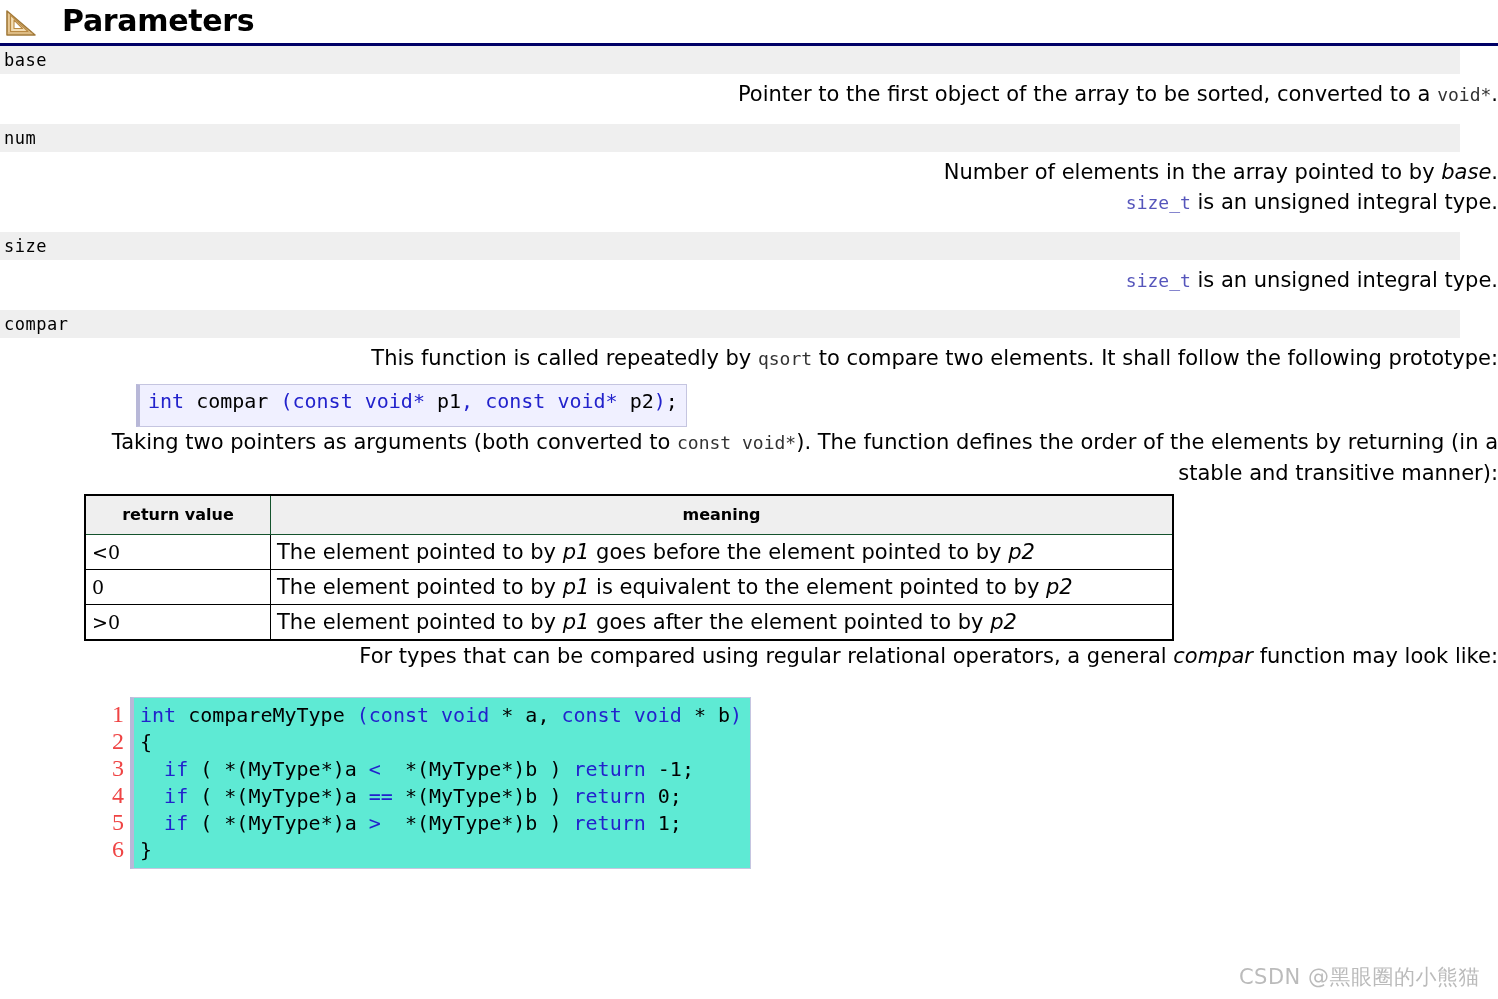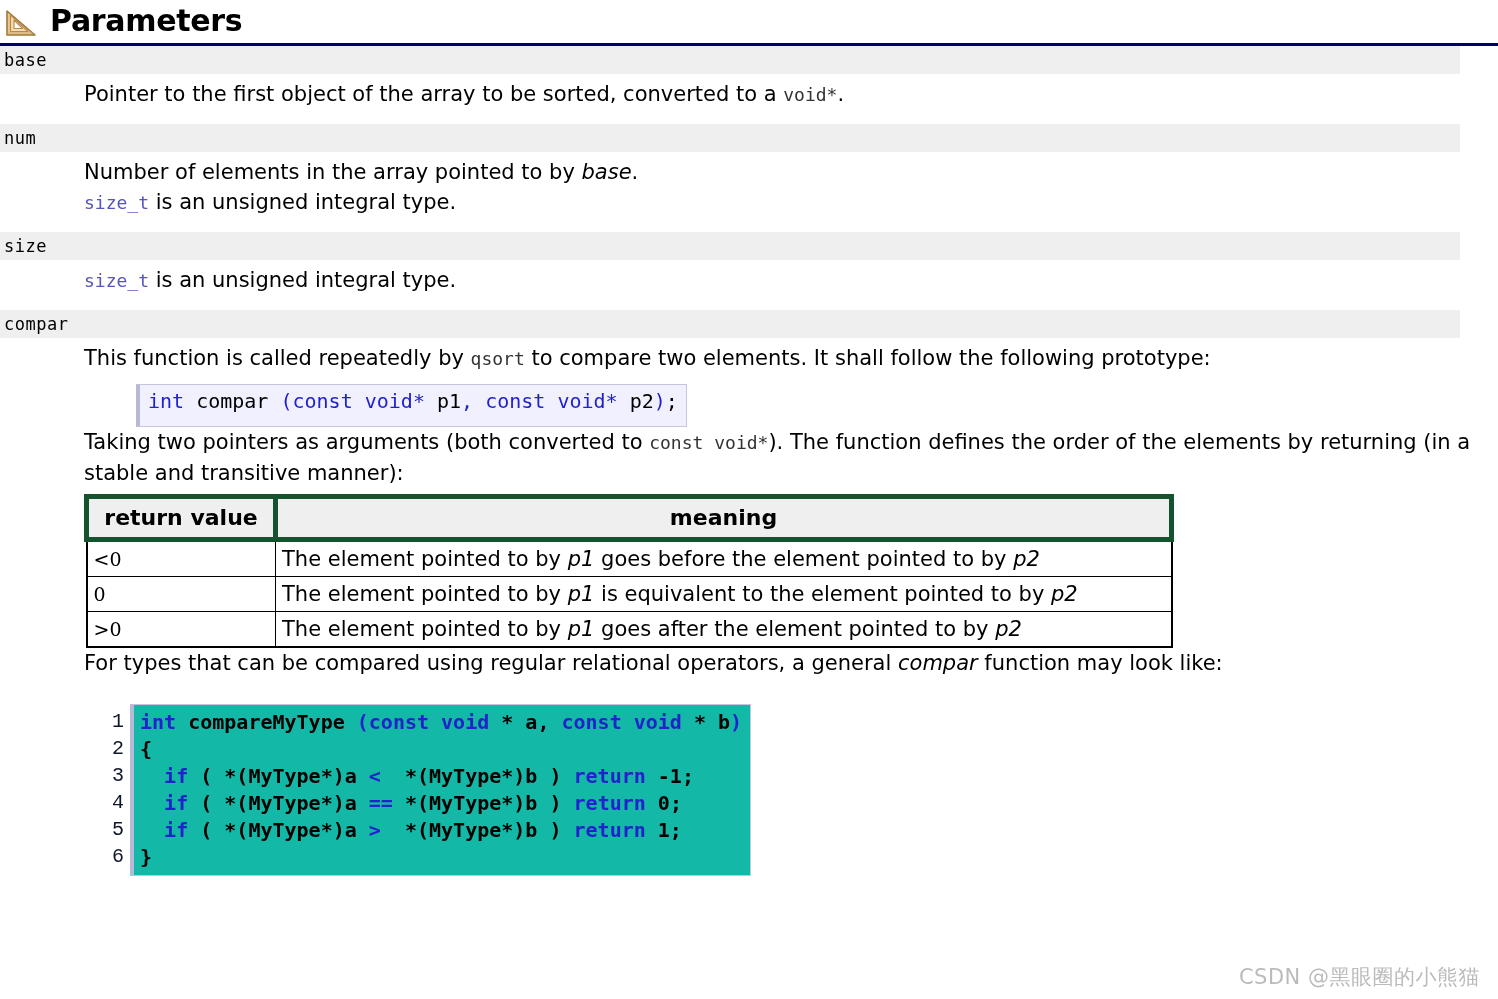--- a/index.html
+++ b/index.html
@@ -22,7 +22,7 @@
     display: flex;
     align-items: center;
     padding: 6px 0 0 4px;
-    gap: 12px;
+    gap: 24px;
   }
   .ruler-icon {
     width: 34px;

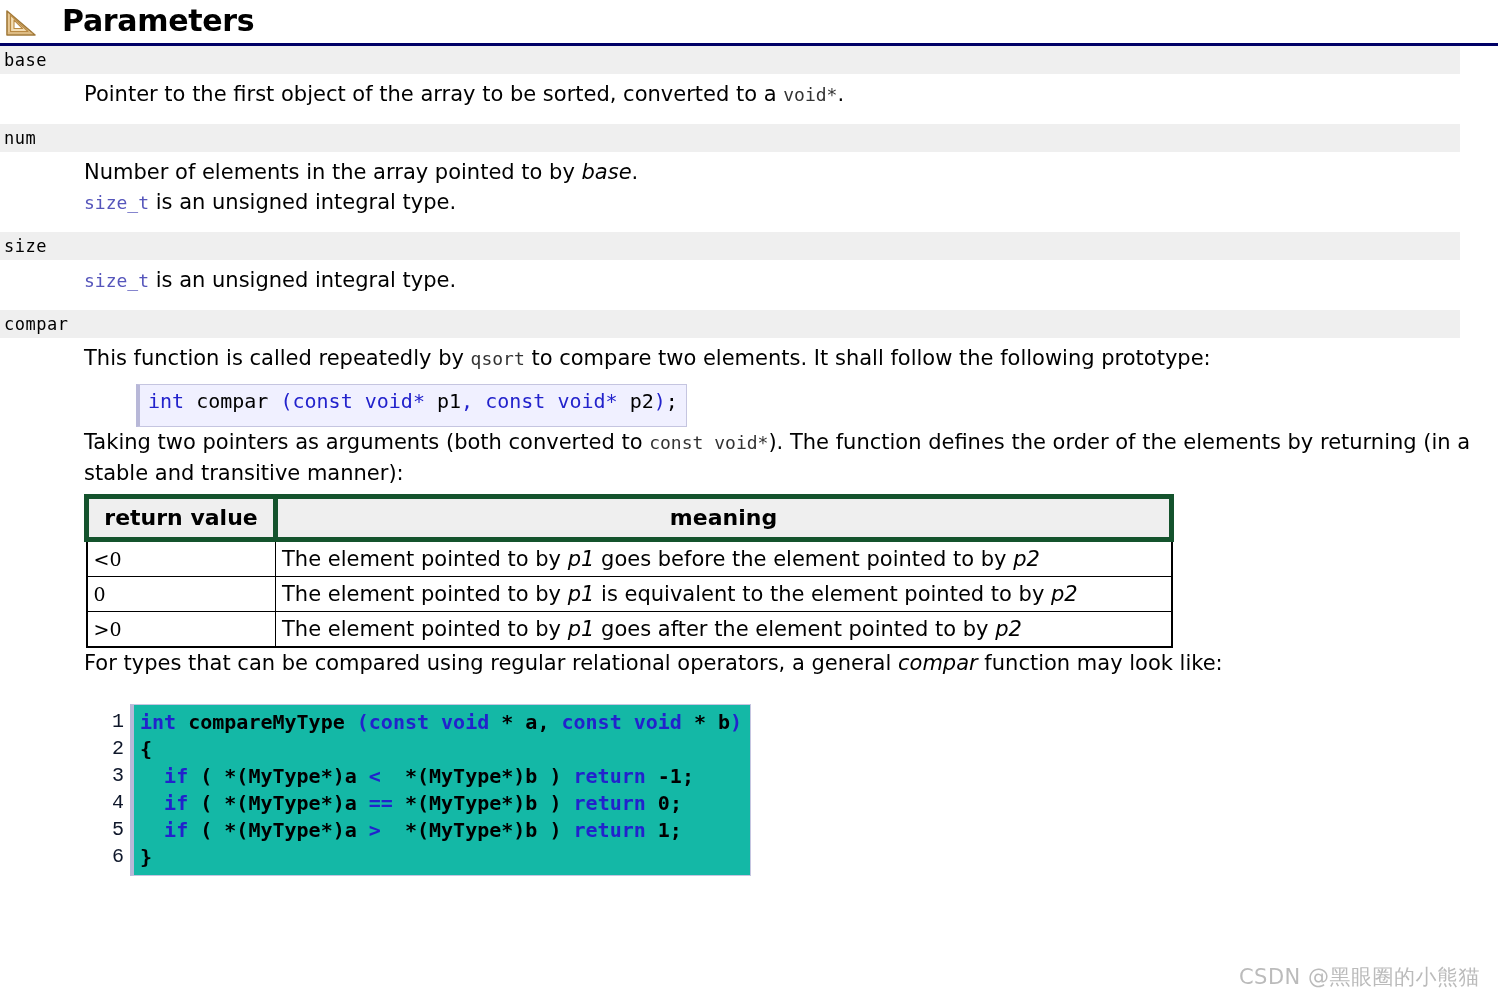--- a/index.html
+++ b/index.html
@@ -69,6 +69,7 @@
   }
   .param-body p {
     margin: 0;
+    text-align: right;
   }
   .mono {
     font-family: "DejaVu Sans Mono", monospace;

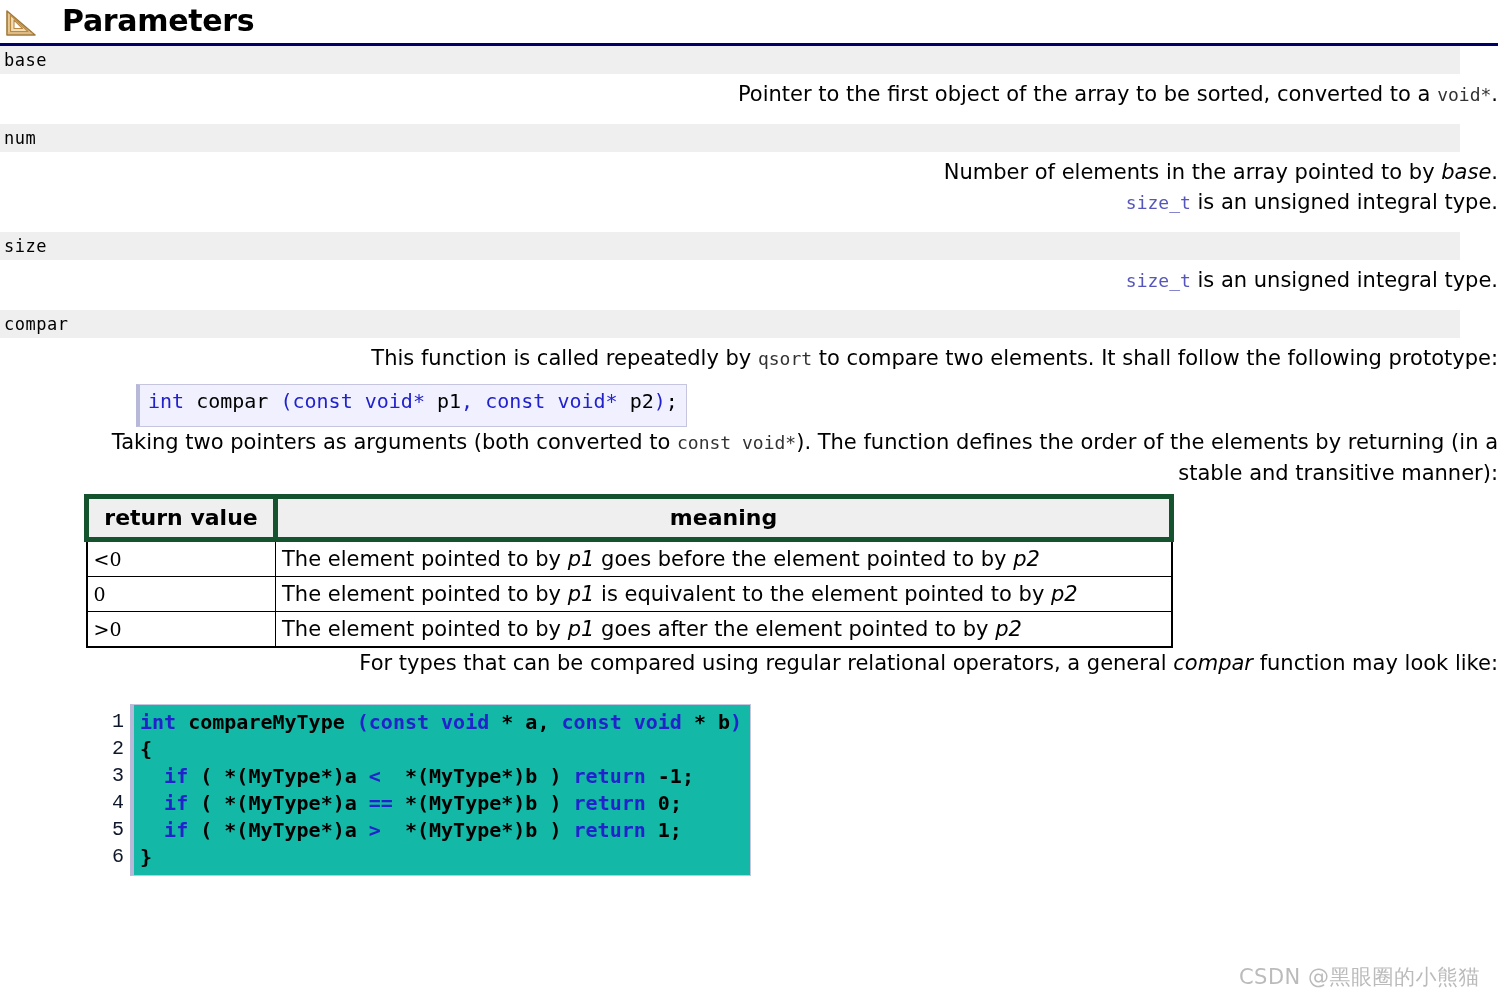--- a/index.html
+++ b/index.html
@@ -113,8 +113,8 @@
   }
   .ret-table th {
     background: #efefef;
-    border: 5px solid #14532d;
-    font-size: 22px;
+    border: 1px solid #14532d;
+    font-size: 16px;
     font-weight: bold;
     padding: 4px 6px;
     text-align: center;

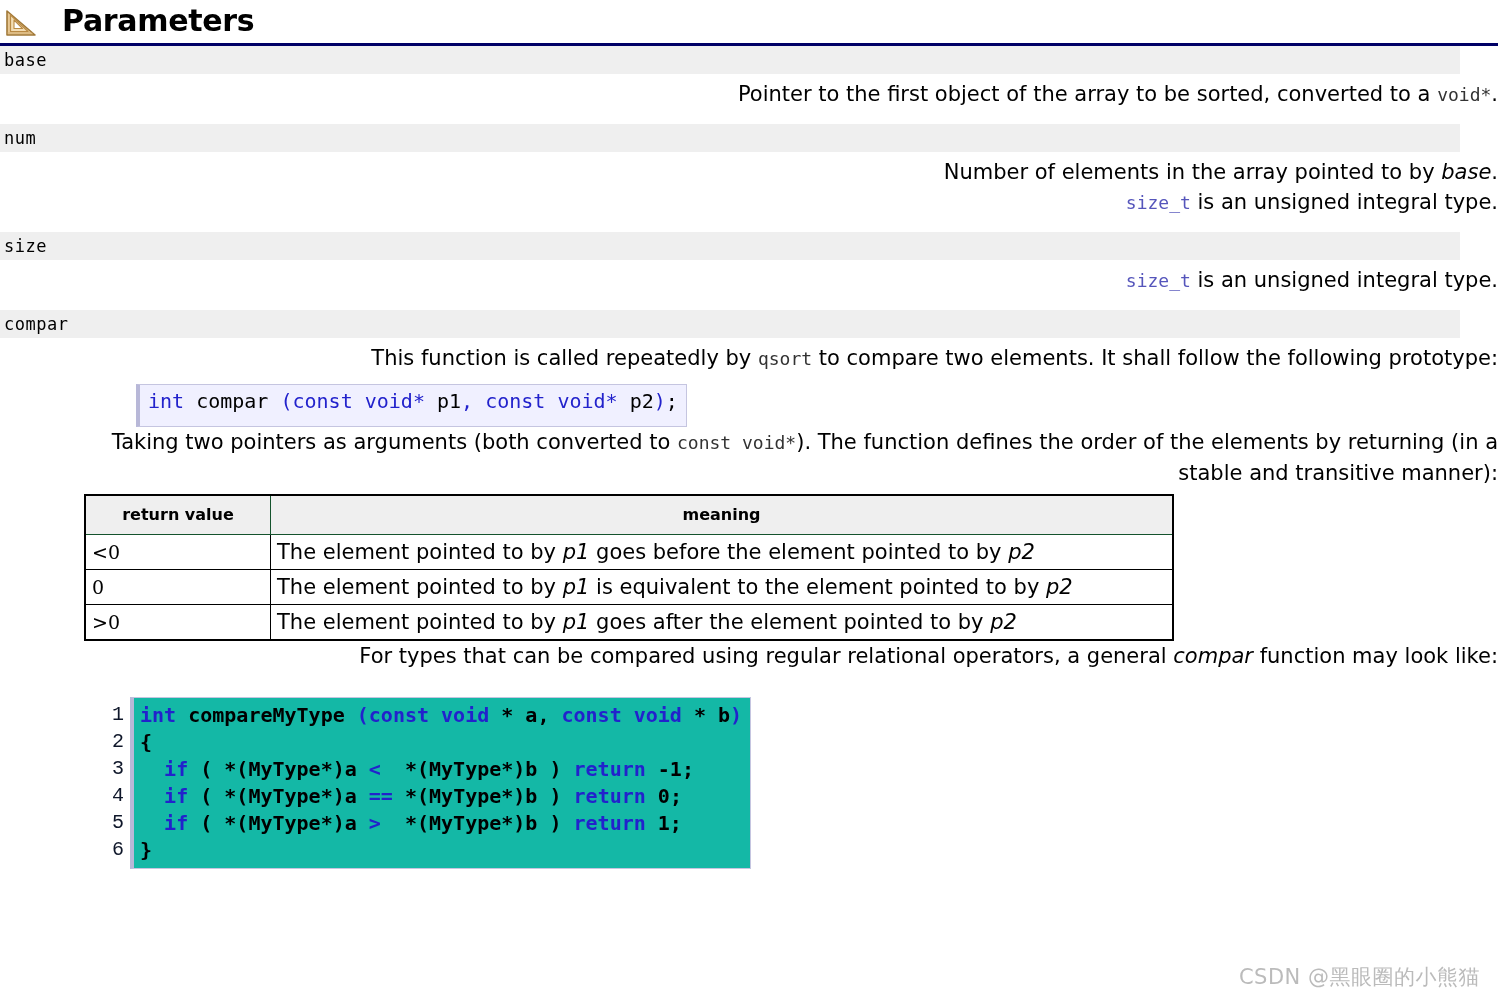--- a/index.html
+++ b/index.html
@@ -139,10 +139,10 @@
     width: 610px;
   }
   .gutter {
-    font-family: Liberation Mono, monospace;
-    font-size: 20px;
+    font-family: Liberation Serif, serif;
+    font-size: 24px;
     line-height: 27px;
-    color: #0f172a;
+    color: #ef4444;
     text-align: right;
     padding: 4px 6px 4px 0;
     user-select: none;

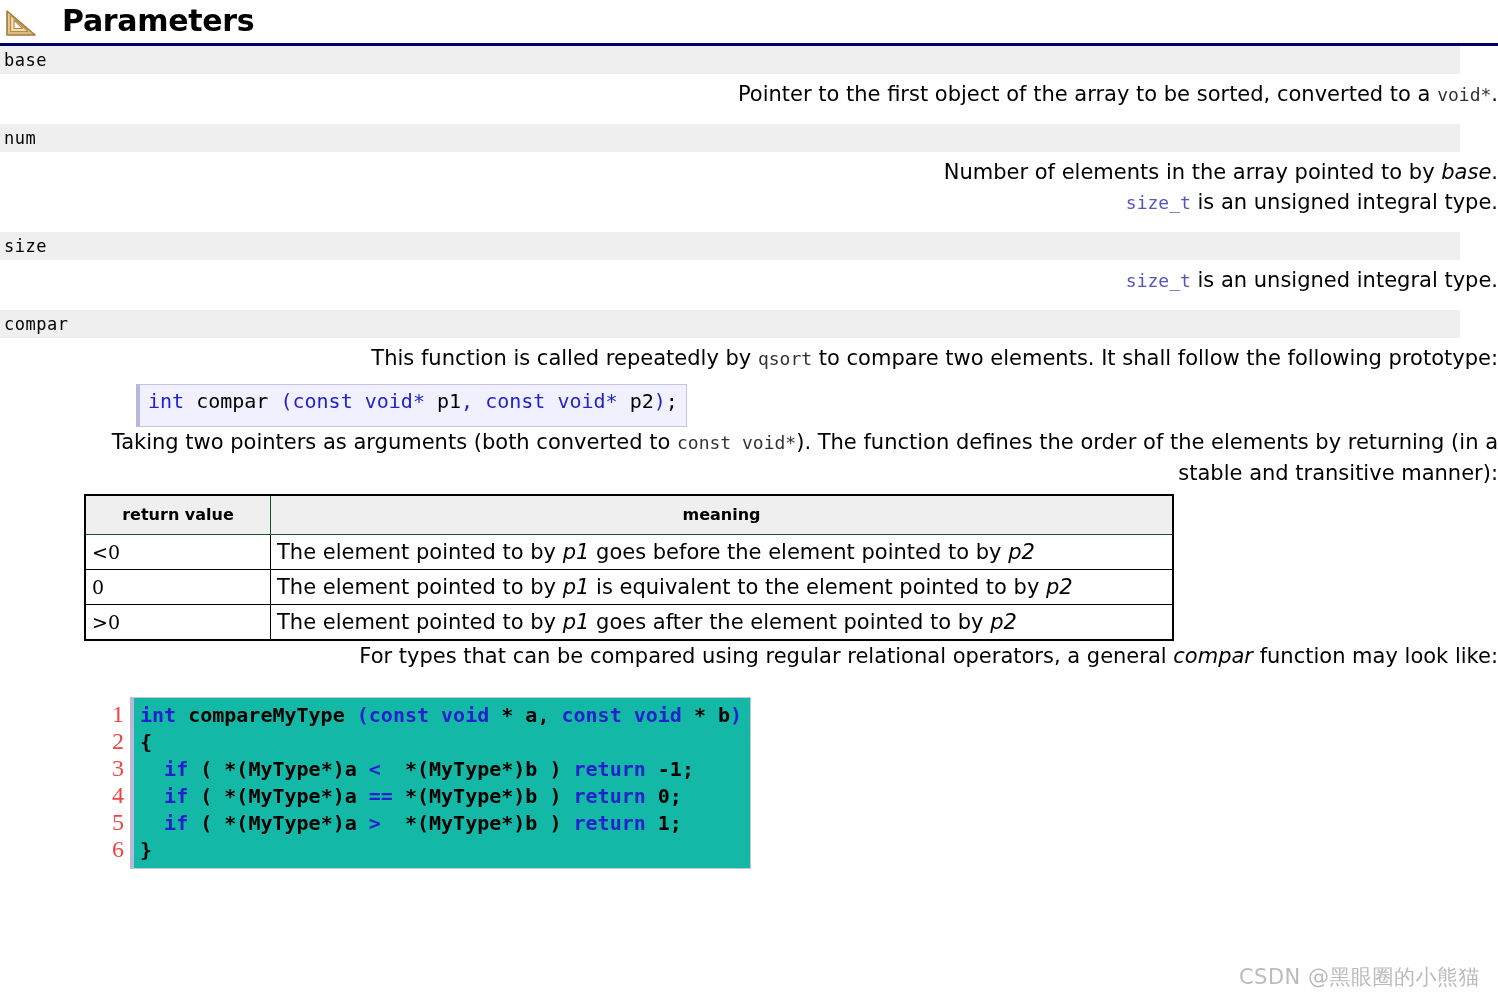--- a/index.html
+++ b/index.html
@@ -149,7 +149,7 @@
     background: #ffffff;
   }
   .code-body {
-    background: #14b8a6;
+    background: #5eead4;
     border: 1px solid #c5c5e0;
     border-left: 4px solid #b8b8d8;
     padding: 4px 8px 4px 6px;
@@ -158,7 +158,6 @@
     line-height: 27px;
     white-space: pre;
     flex: 1 1 auto;
-    font-weight: bold;
   }
 
   

